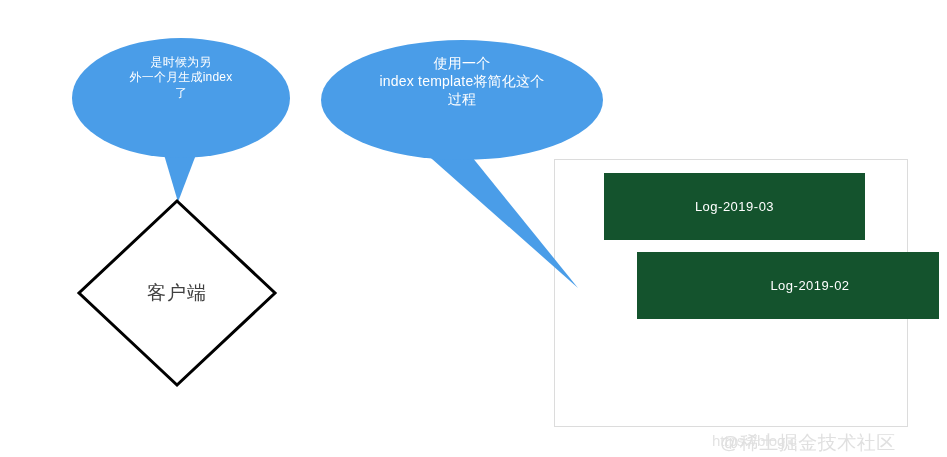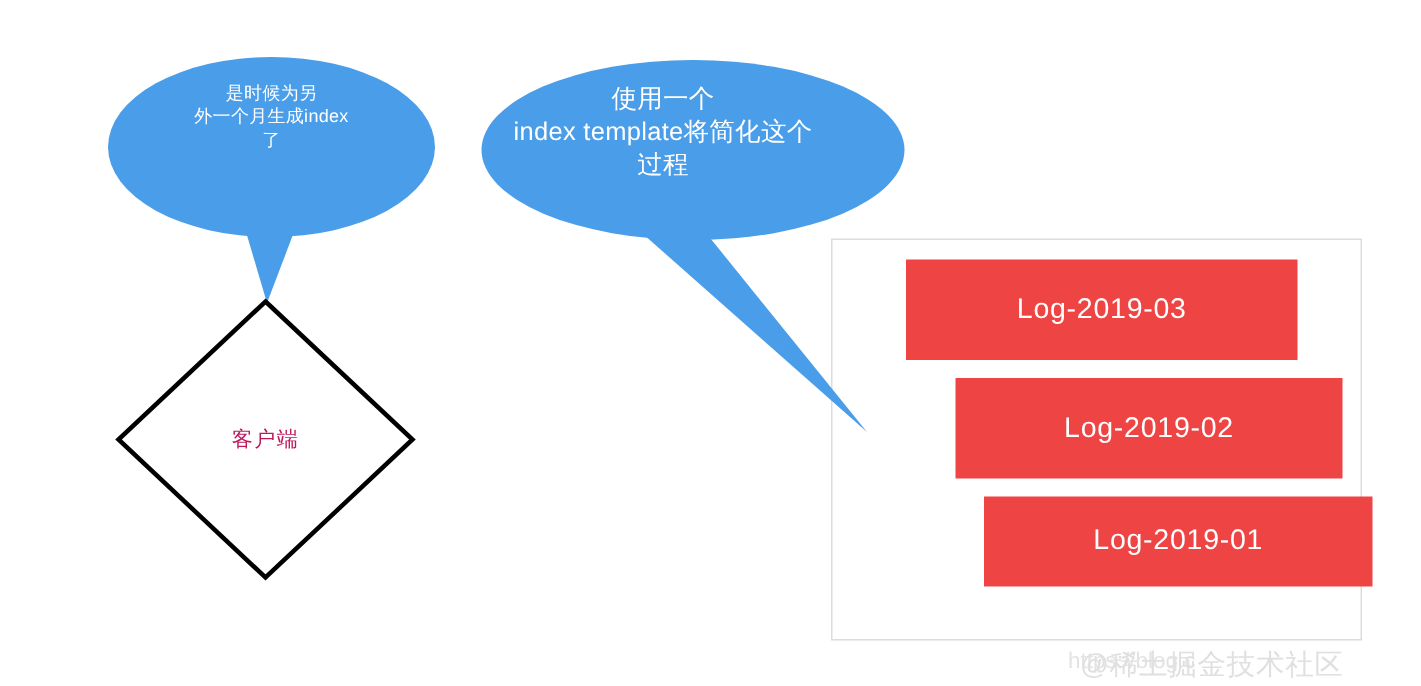--- a/index.html
+++ b/index.html
@@ -42,10 +42,10 @@
     font-size: 12px;
   }
   #bubble2-text {
-    left: 300px;
+    left: 320px;
     top: 55px;
     width: 284px;
-    font-size: 17px;
+    font-size: 14px;
   }
   
   #diamond-wrap {

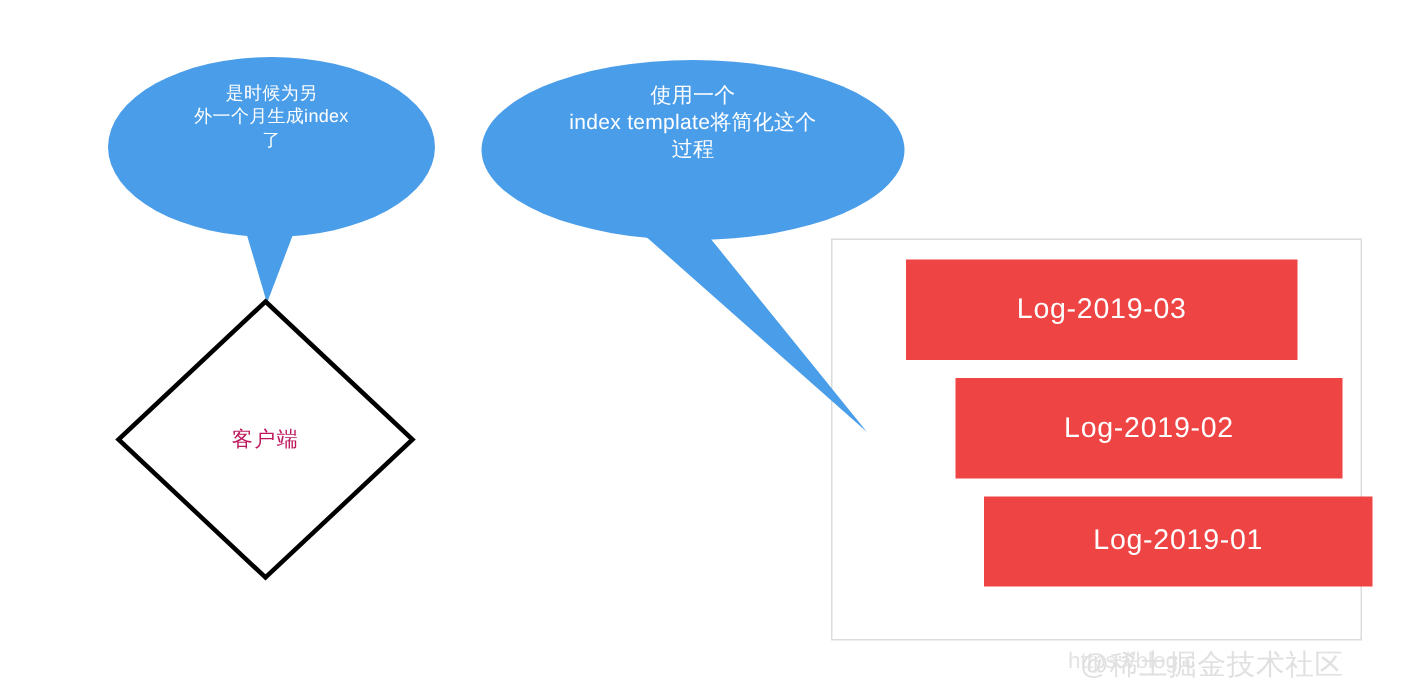--- a/index.html
+++ b/index.html
@@ -81,12 +81,12 @@
   }
   .log-box {
     position: absolute;
-    background: #ef4444;
+    background: #14532d;
     display: flex;
     align-items: center;
     justify-content: center;
     color: #ffffff;
-    font-size: 19px;
+    font-size: 13px;
     letter-spacing: 0.5px;
   }
   

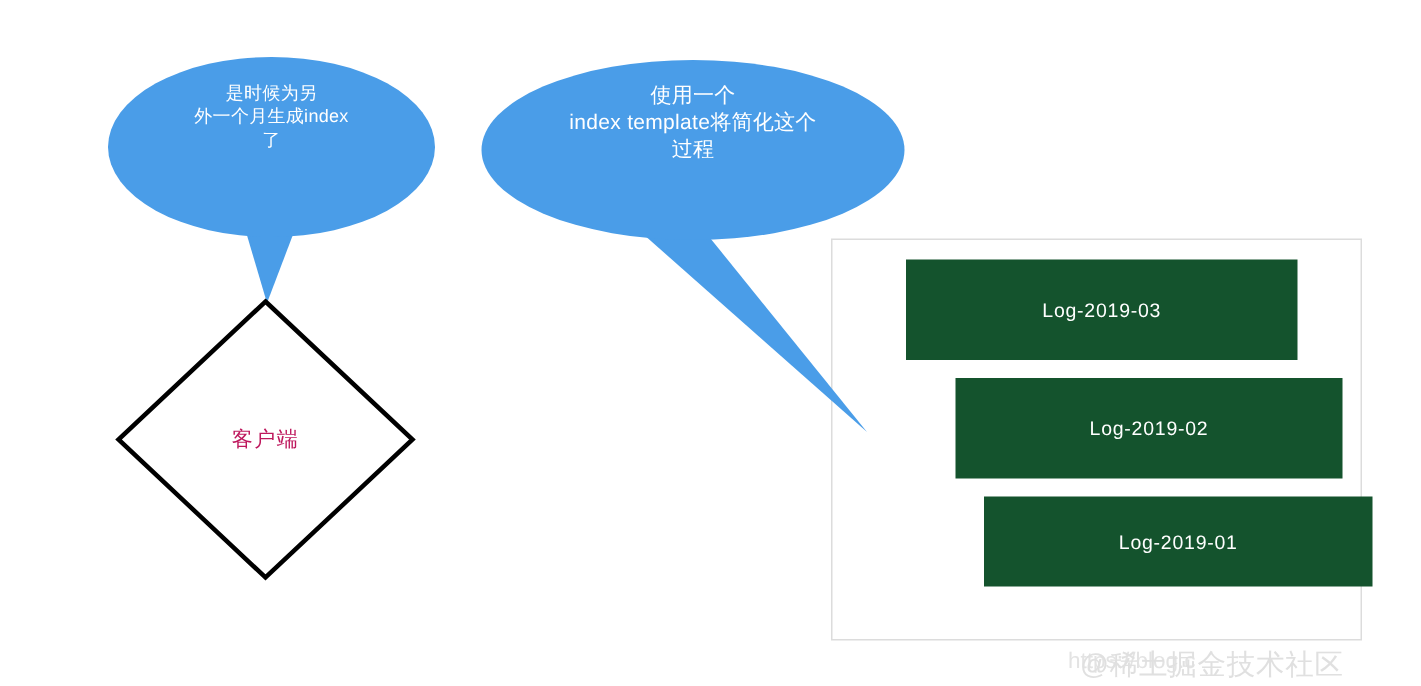--- a/index.html
+++ b/index.html
@@ -64,8 +64,8 @@
     display: flex;
     align-items: center;
     justify-content: center;
-    font-size: 14px;
-    color: #be185d;
+    font-size: 19px;
+    color: #404040;
     letter-spacing: 1px;
   }
   

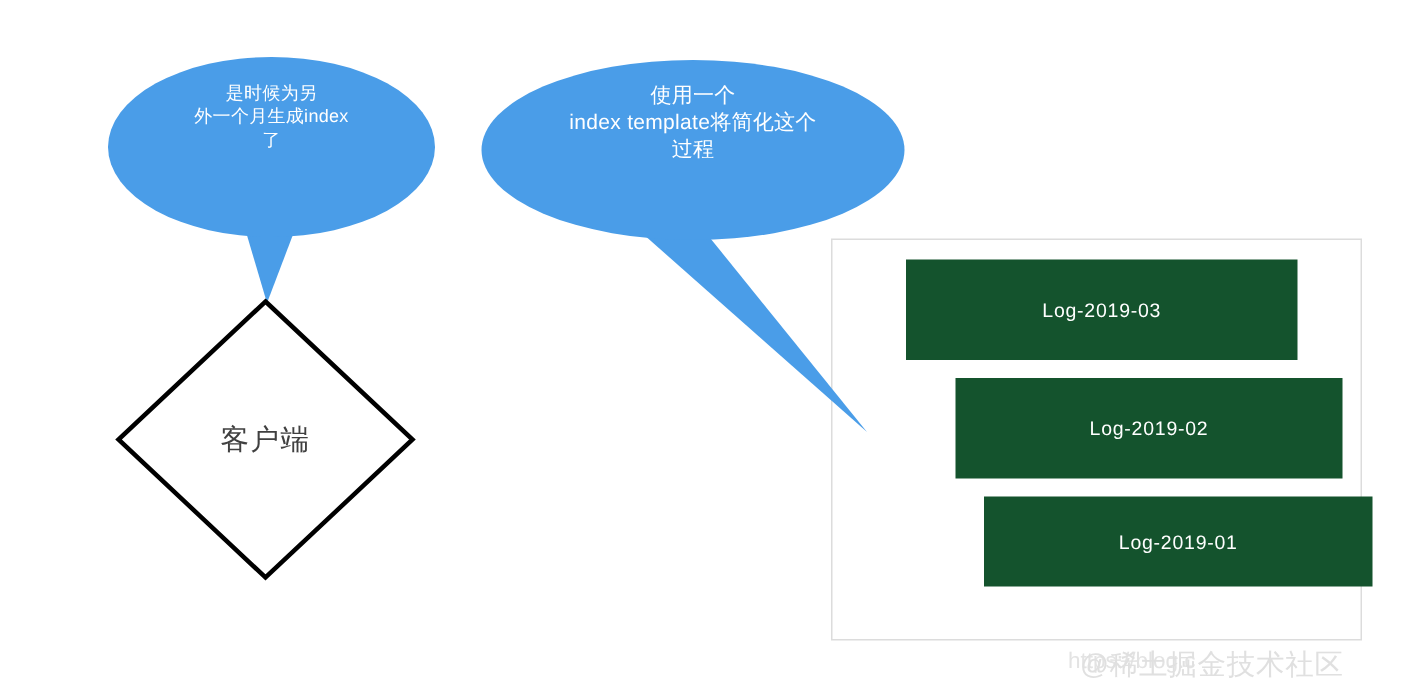--- a/index.html
+++ b/index.html
@@ -125,7 +125,7 @@
     <div class="log-box" style="left:49px; top:13px; width:261px; height:67px;">
       <span>Log-2019-03</span>
     </div>
-    <div class="log-box" style="left:82px; top:92px; width:258px; height:67px;">
+    <div class="log-box" style="left:82px; top:92px; width:258px; height:67px;padding-left:44px;">
       <span>Log-2019-02</span>
     </div>
     <div class="log-box" style="left:101px; top:171px; width:259px; height:60px;">

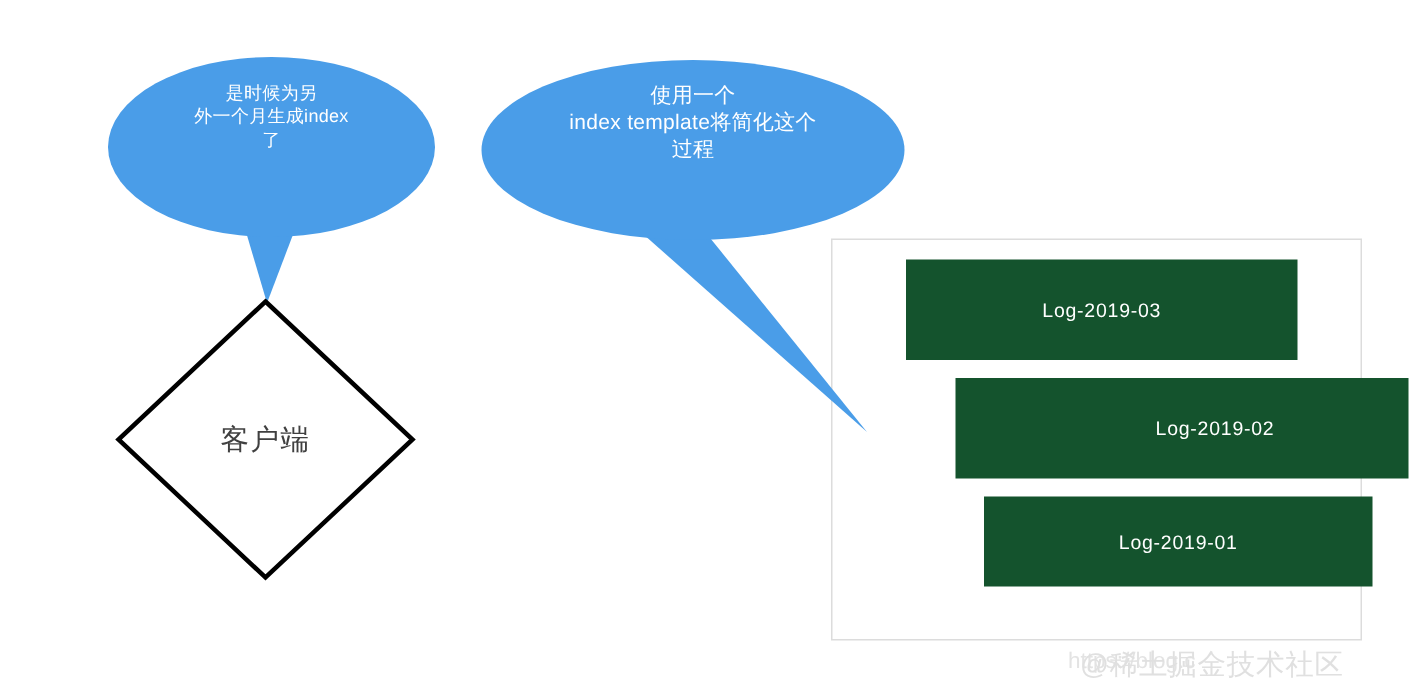--- a/index.html
+++ b/index.html
@@ -128,9 +128,6 @@
     <div class="log-box" style="left:82px; top:92px; width:258px; height:67px;padding-left:44px;">
       <span>Log-2019-02</span>
     </div>
-    <div class="log-box" style="left:101px; top:171px; width:259px; height:60px;">
-      <span>Log-2019-01</span>
-    </div>
   </div>
 
   <svg class="bubble-svg" viewBox="0 0 947 457" xmlns="http://www.w3.org/2000/svg">

